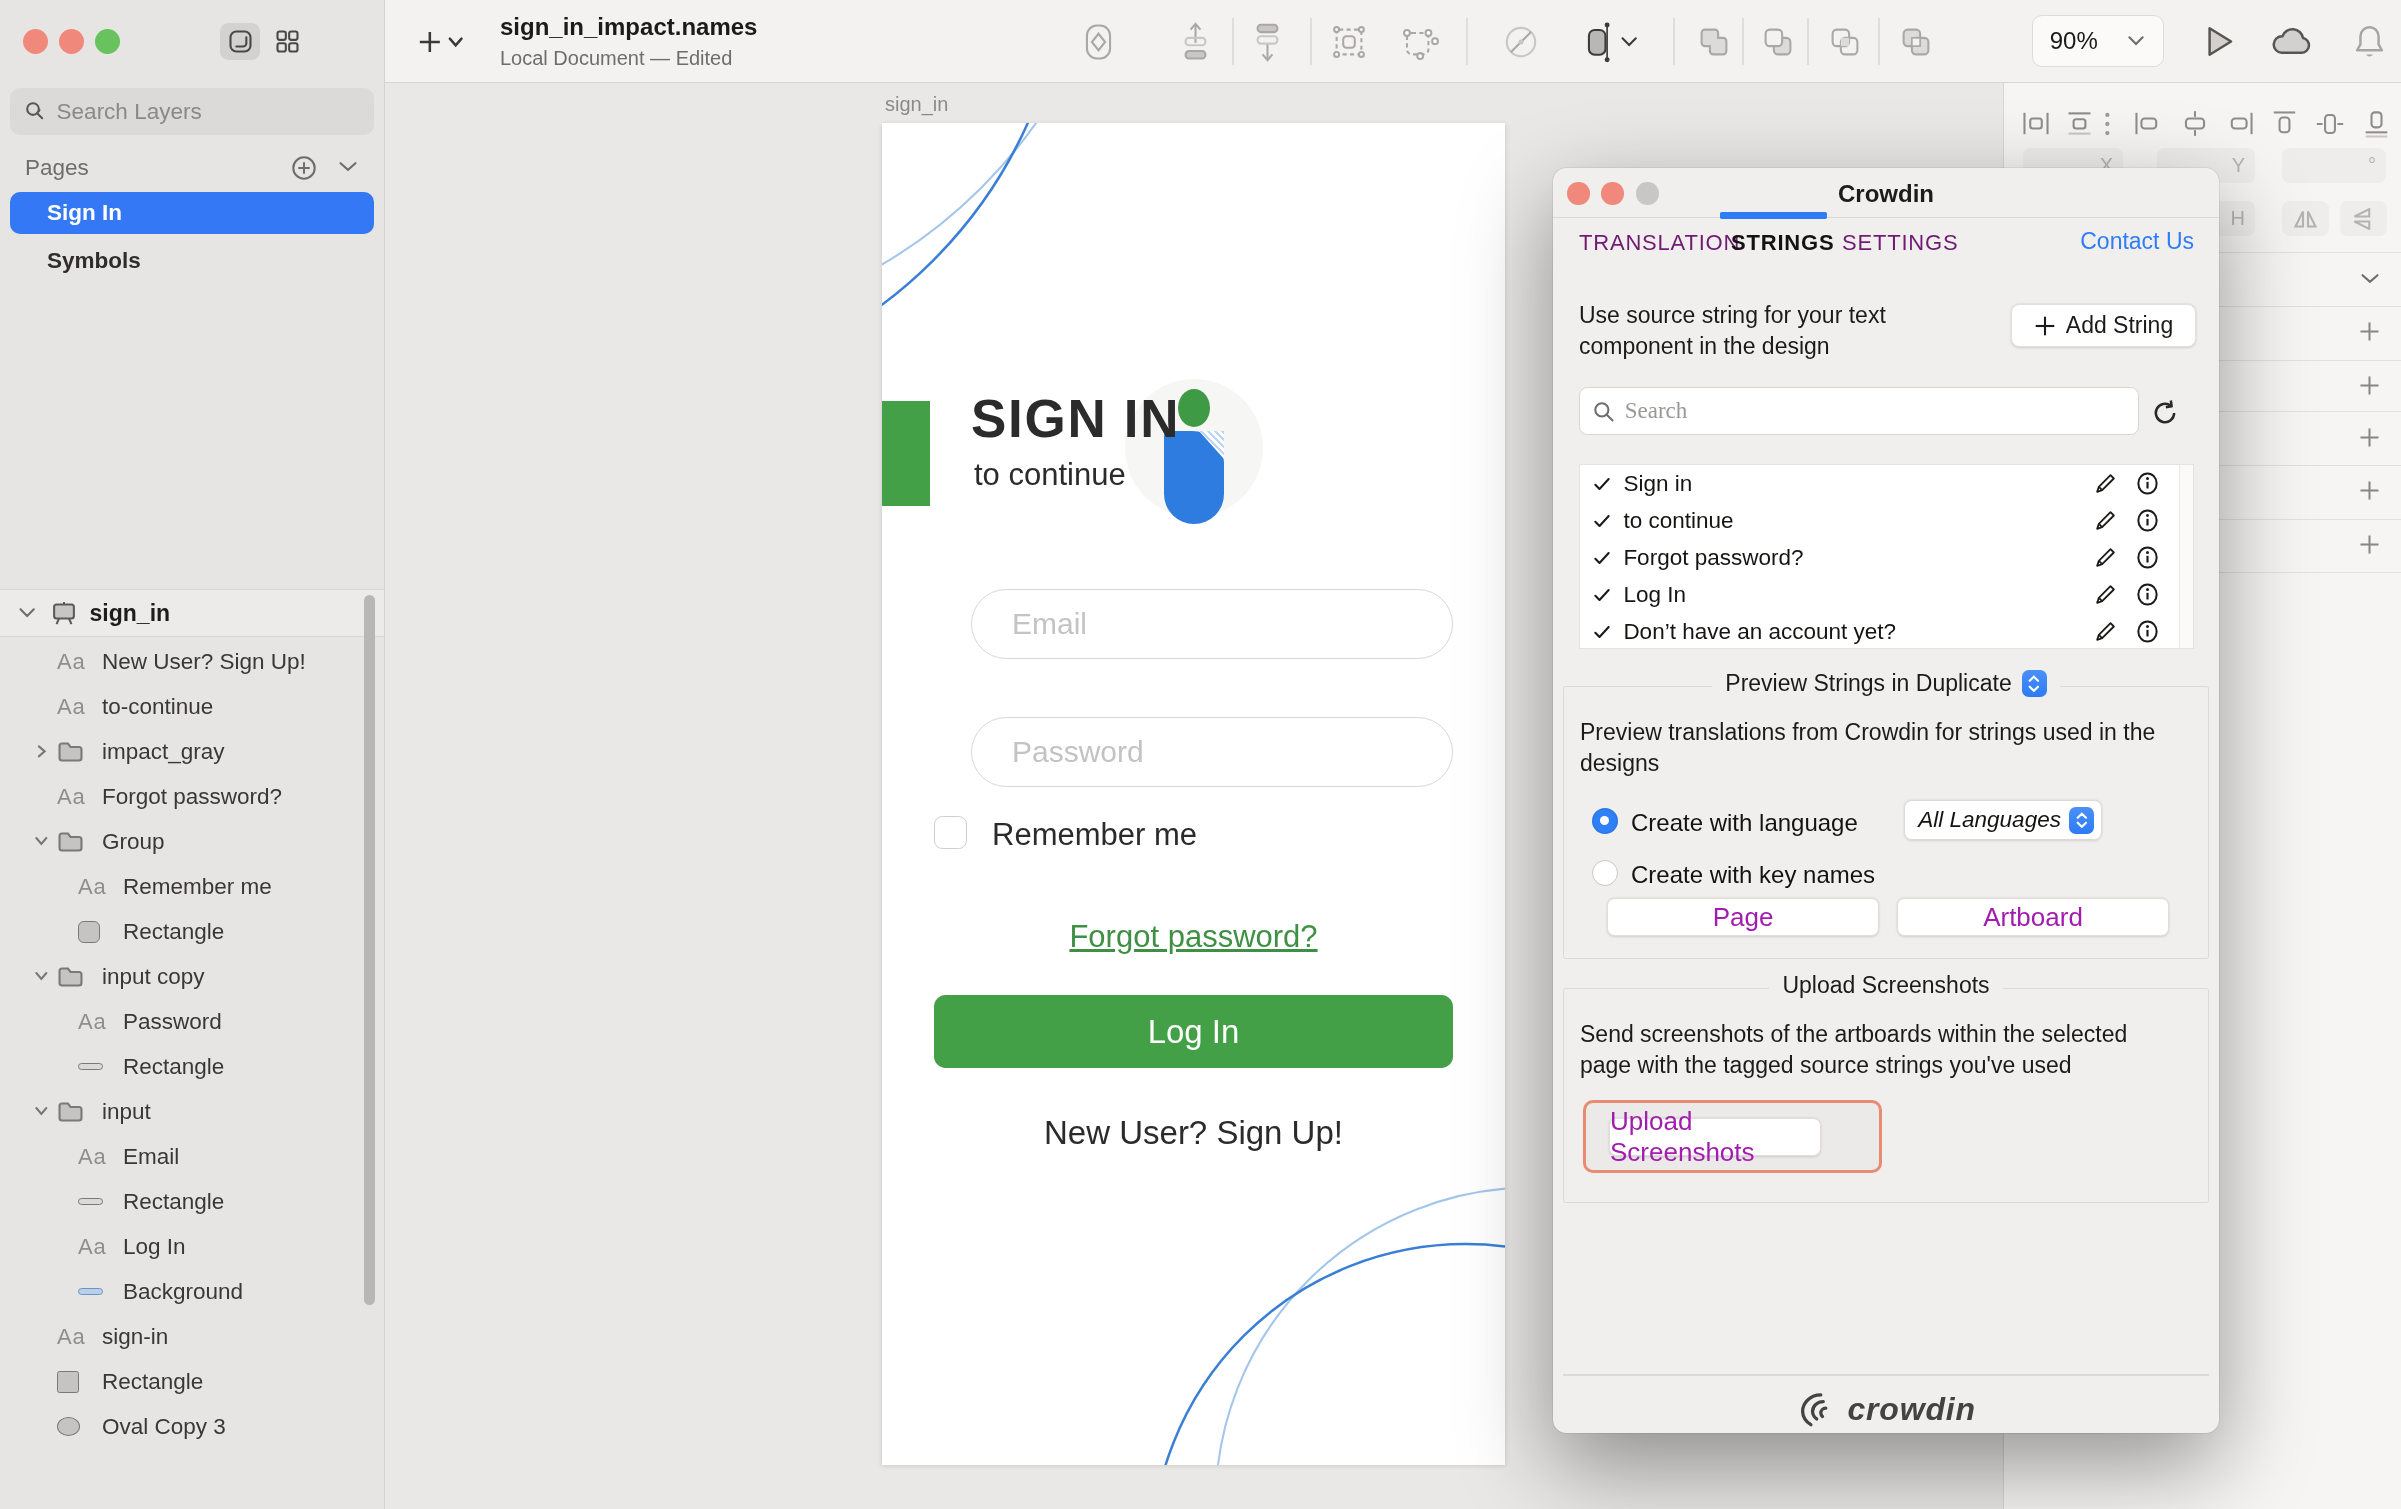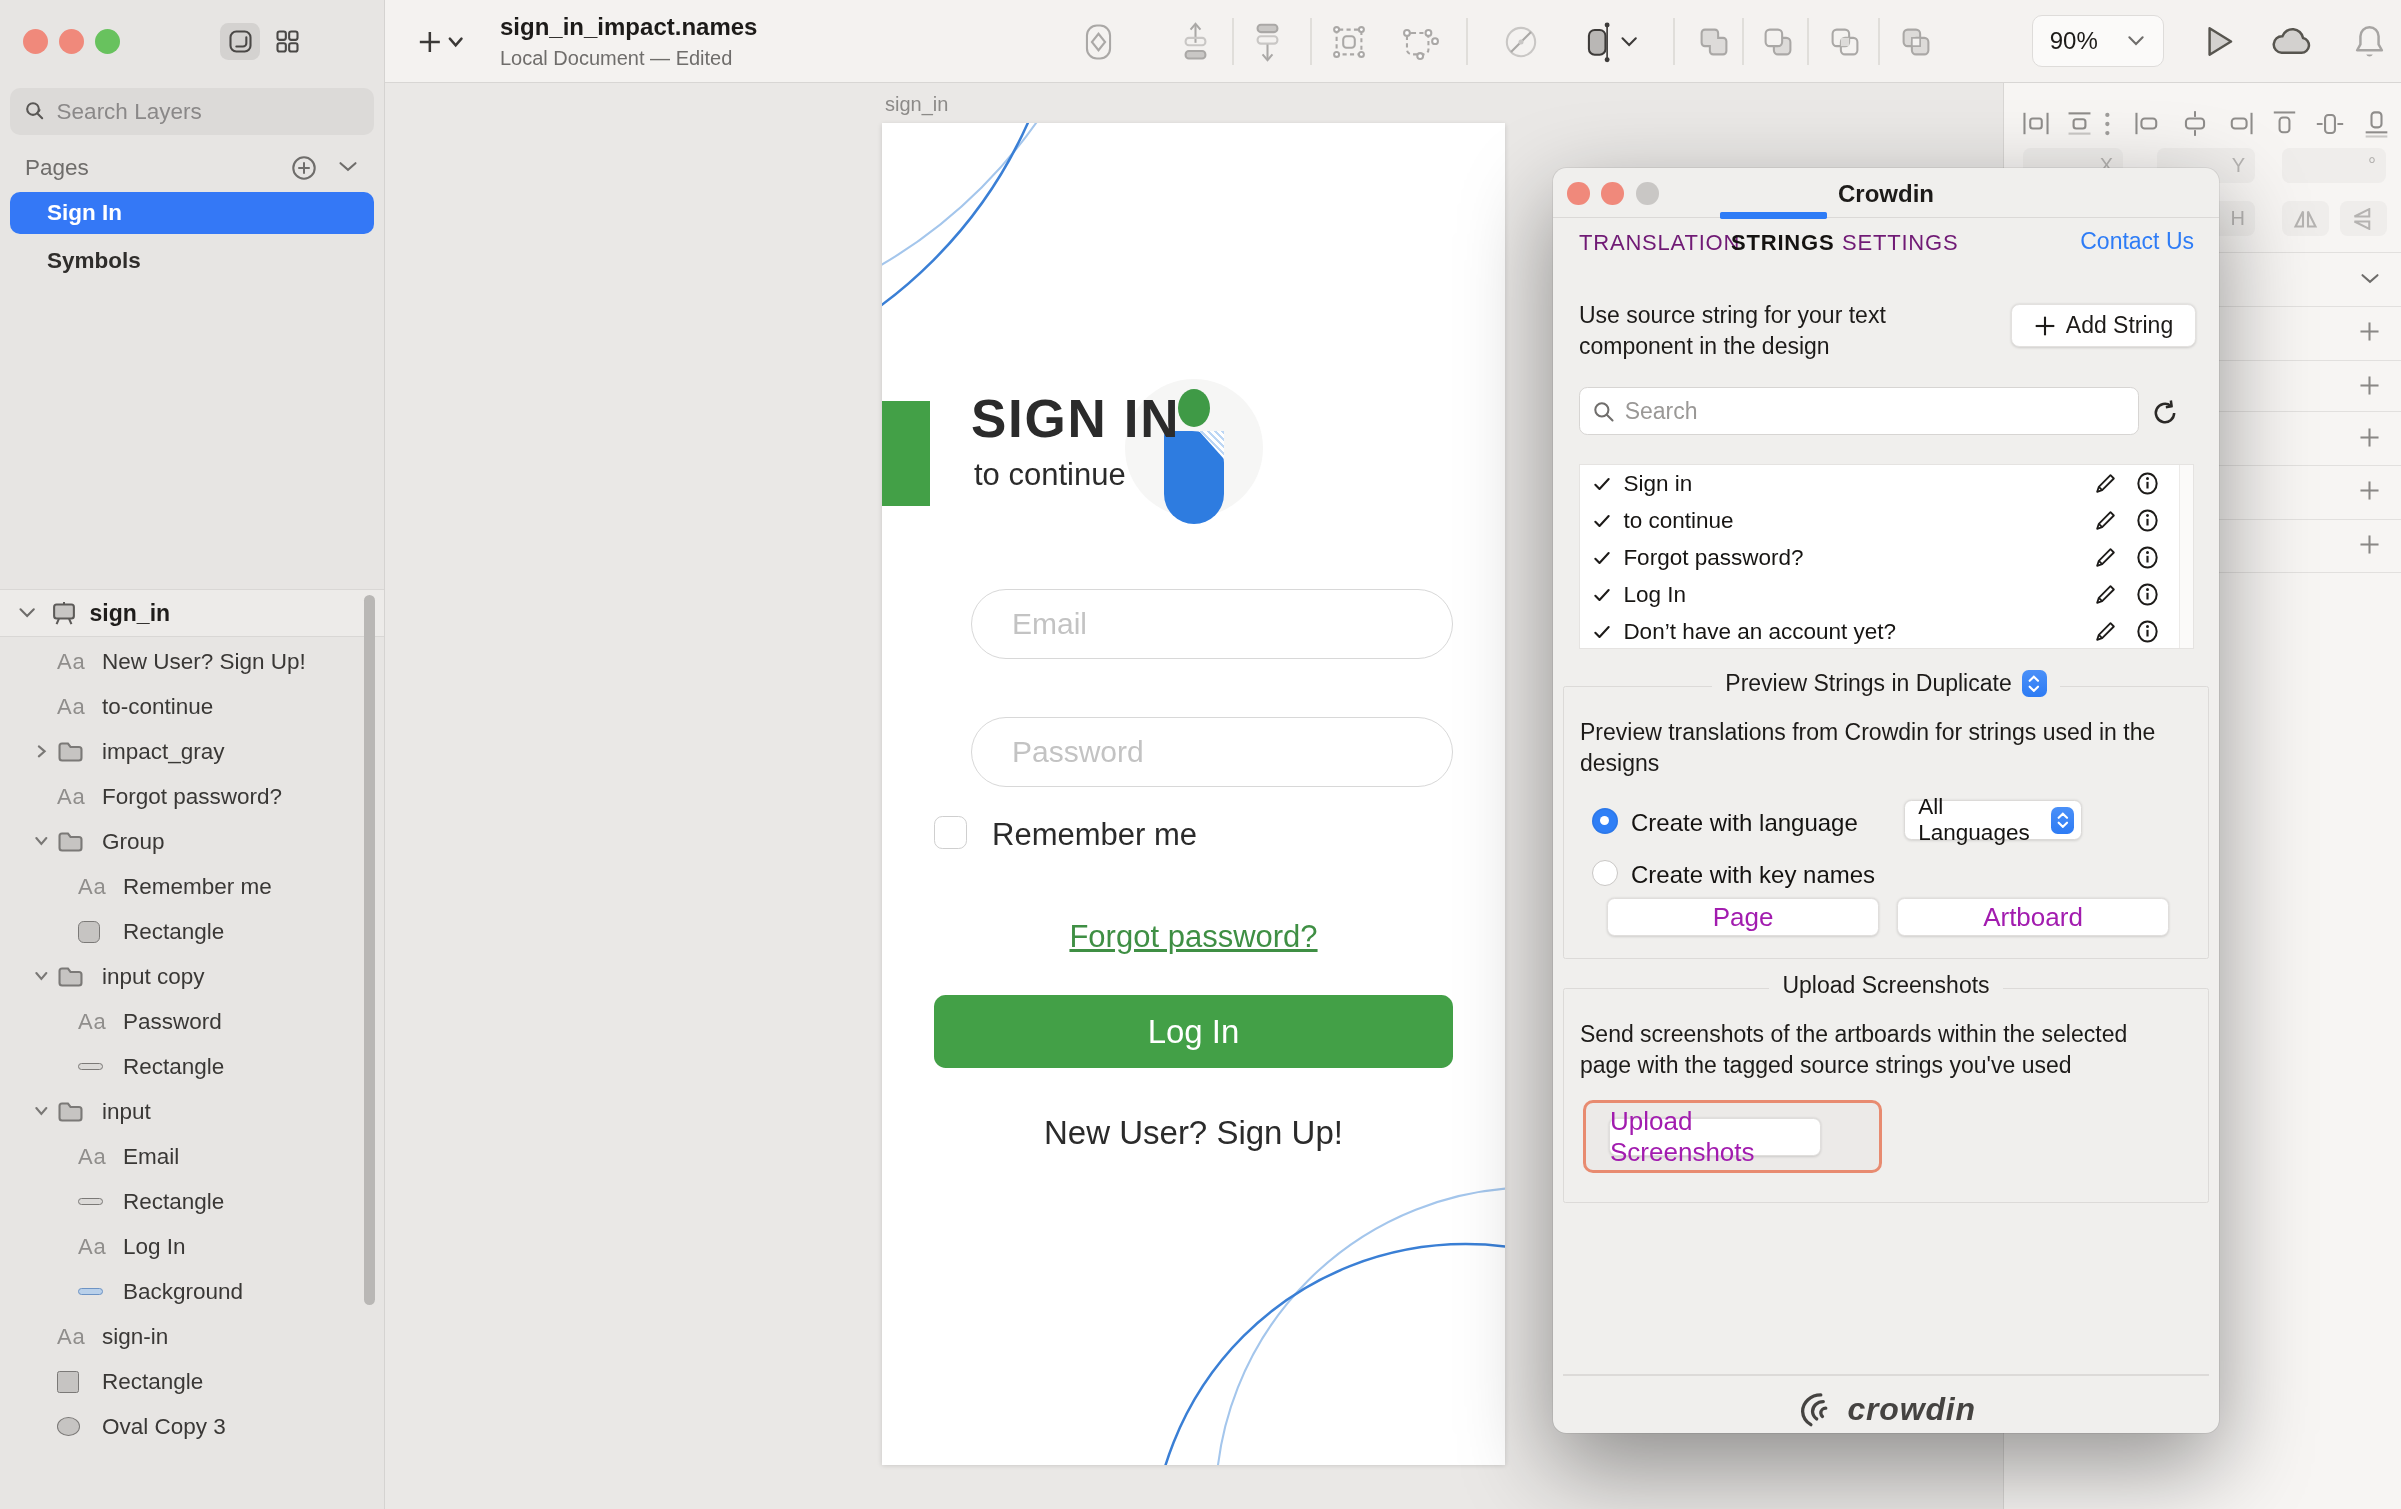--- a/index.html
+++ b/index.html
@@ -90,7 +90,7 @@
   .cw-intro { position:absolute; left:26px; top:132px; width:350px; font-size:23px; line-height:1.35; color:#1d1b19; }
   .cw-addstr { position:absolute; left:458px; top:136px; width:185px; height:43px; background:#fff; border:0.8px solid #e3e1df; border-radius:8.3px; box-shadow:0 0.8px 2.5px rgba(0,0,0,.15); display:flex; align-items:center; justify-content:center; gap:10px; font-size:23px; color:#1d1b19; cursor:pointer; }
   .cw-search { position:absolute; left:26px; top:219px; width:560px; height:48px; background:#fff; border:1.7px solid #d7d5d3; border-radius:8.3px; display:flex; align-items:center; padding:0 11.7px; gap:10px; }
-  .cw-search input { border:none; outline:none; flex:1; font-family:Liberation Sans, sans-serif; font-size:23px; color:#333; background:transparent; }
+  .cw-search input { border:none; outline:none; flex:1; font-family:Liberation Serif, serif; font-size:23px; color:#333; background:transparent; }
   .cw-search input::placeholder { color:#9a9896; }
   .cw-refresh { position:absolute; left:594px; top:227px; width:35px; height:35px; display:flex; align-items:center; justify-content:center; cursor:pointer; }
   .cw-strings { position:absolute; left:26px; top:296px; width:615px; height:185px; background:#fff; border:0.8px solid #e5e3e1; }

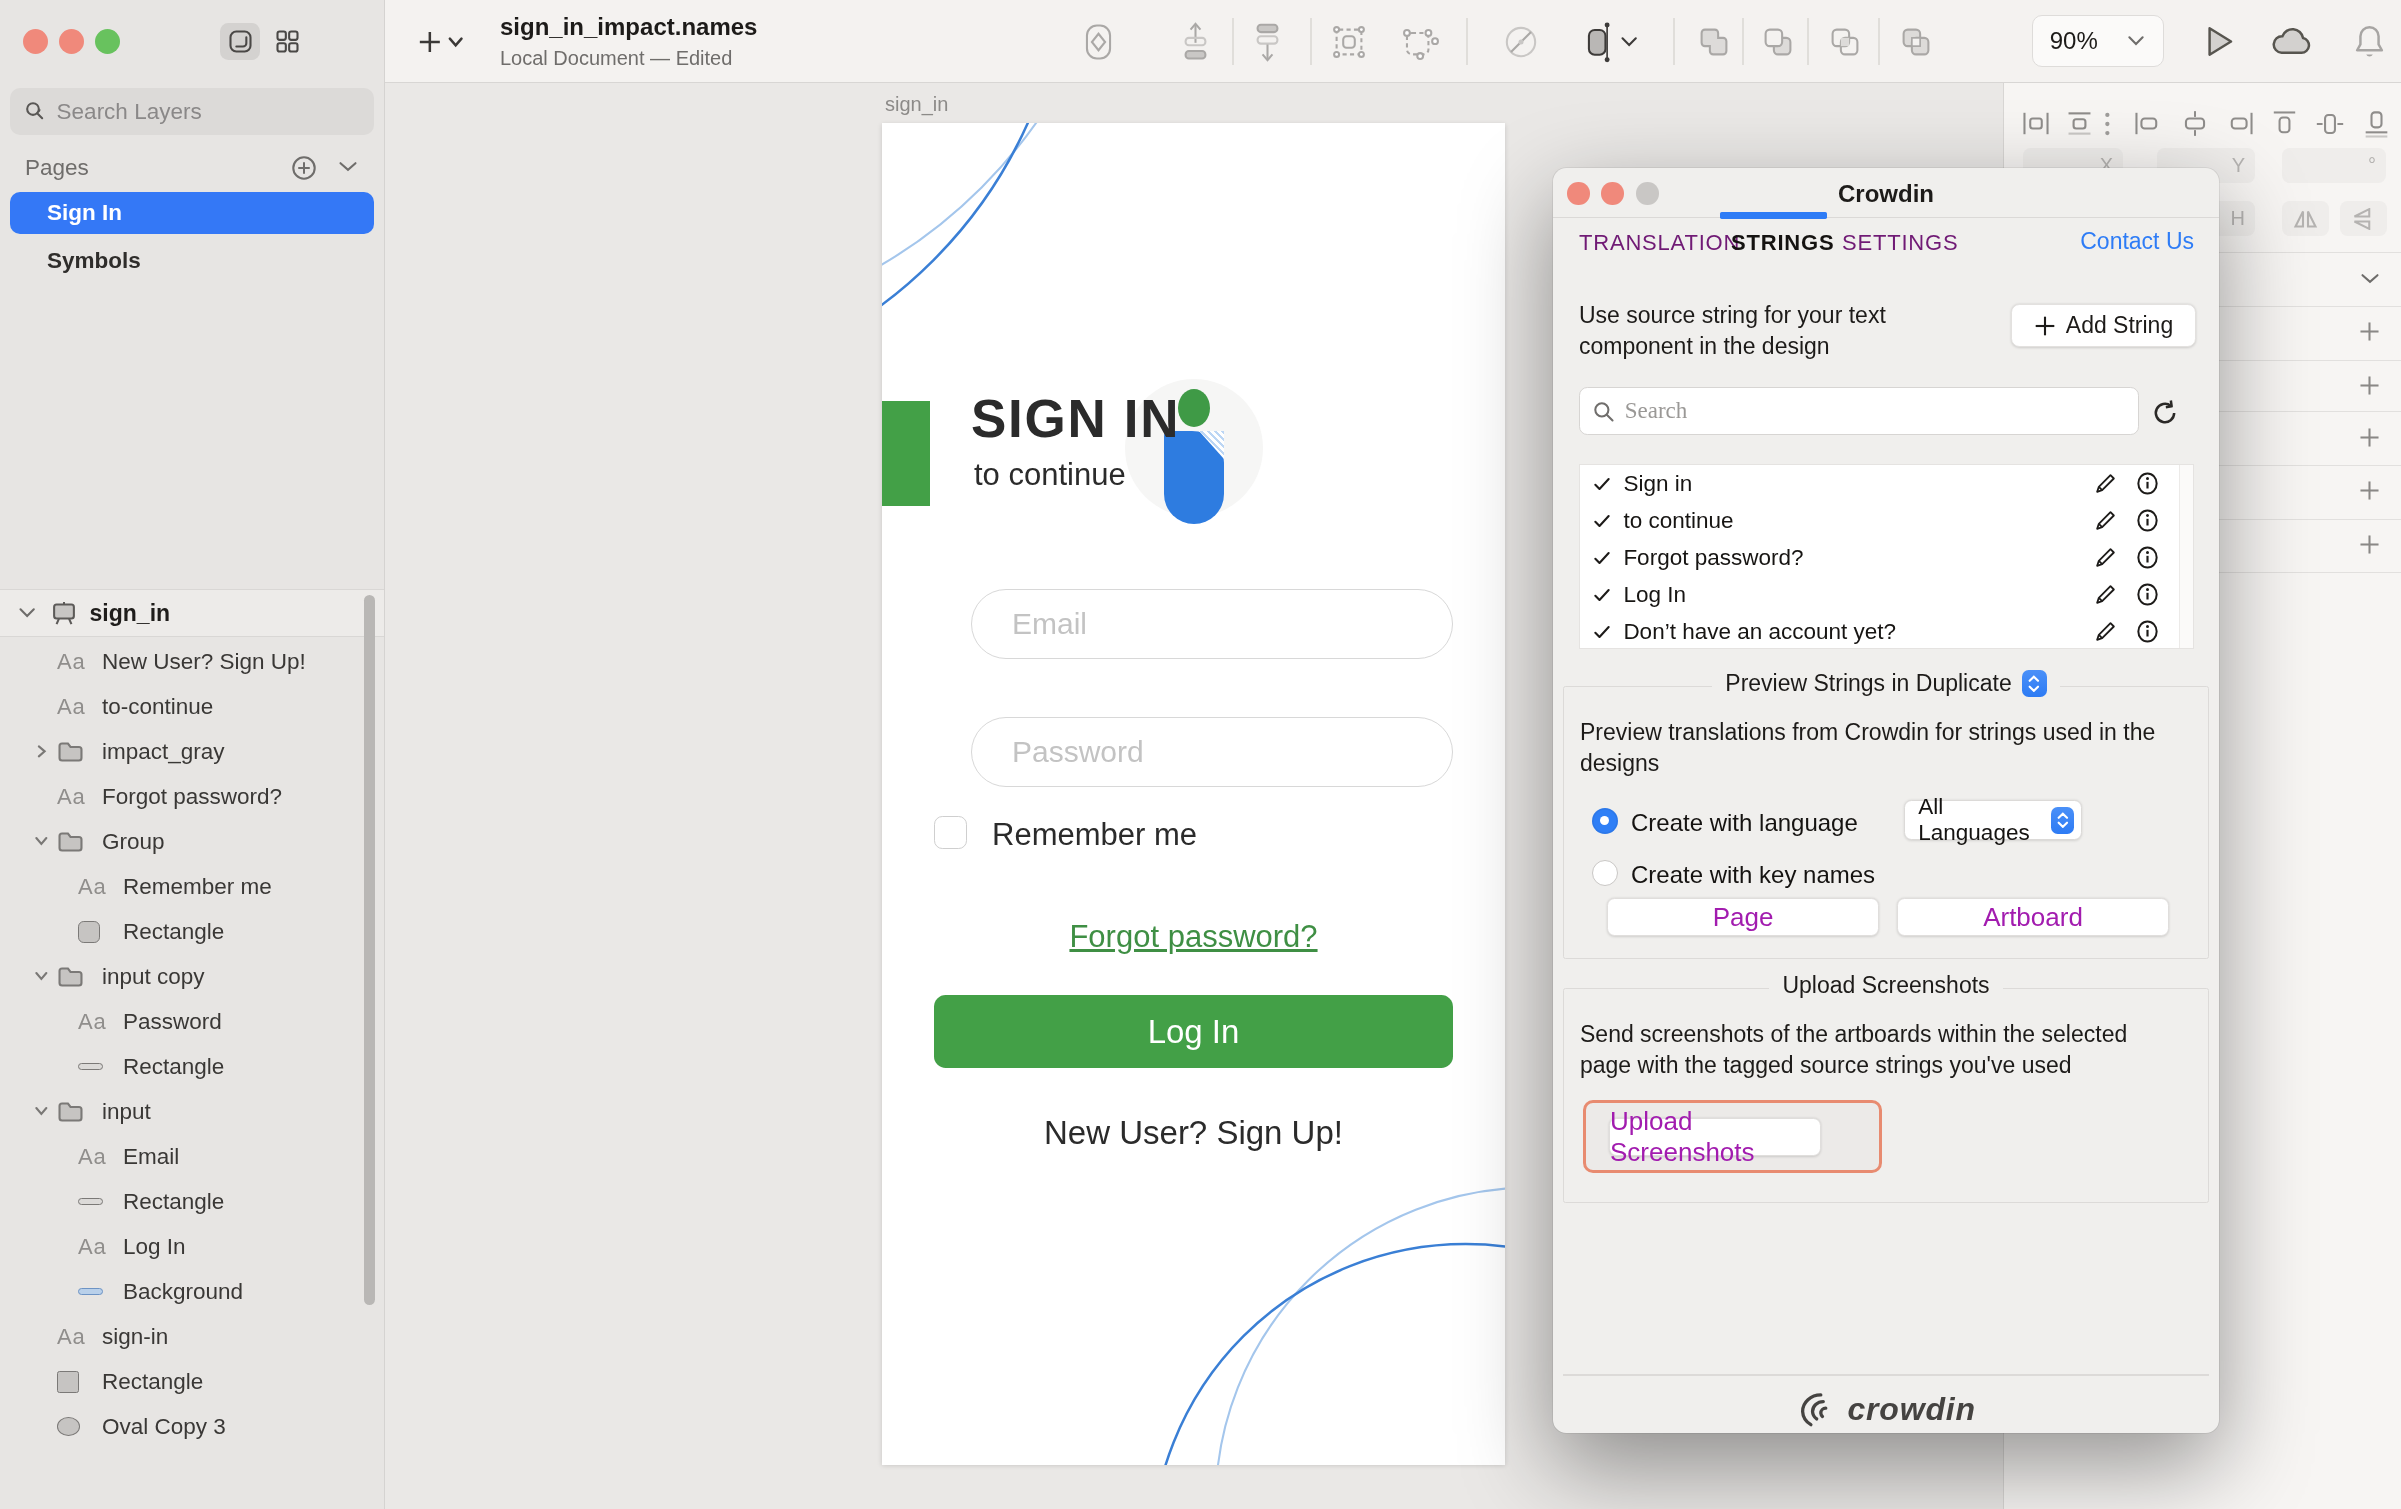--- a/index.html
+++ b/index.html
@@ -109,7 +109,7 @@
   .radio.on:after { content:""; position:absolute; left:8.3px; top:8.3px; width:9.2px; height:9.2px; border-radius:50%; background:#fff; }
   .radio.off { background:#fff; border:1.7px solid #c9c7c5; }
   .radio-lbl { position:absolute; left:67px; font-size:24px; font-weight:500; color:#151311; }
-  .cw-dropdown { position:absolute; left:340px; top:113px; width:178px; height:40px; background:#fff; border:0.8px solid #dcdad8; border-radius:7.5px; box-shadow:0 0.8px 2.5px rgba(0,0,0,.12); display:flex; align-items:center; justify-content:space-between; padding:0 6.7px 0 13.3px; cursor:pointer; }
+  .cw-dropdown { position:absolute; left:340px; top:113px; width:198px; height:40px; background:#fff; border:0.8px solid #dcdad8; border-radius:7.5px; box-shadow:0 0.8px 2.5px rgba(0,0,0,.12); display:flex; align-items:center; justify-content:space-between; padding:0 6.7px 0 13.3px; cursor:pointer;font-style:italic; }
   .cw-dropdown .dv { font-size:22.5px; color:#151311; }
   .stepper { width:25px; height:27px; border-radius:6.7px; background:linear-gradient(#4a90f8,#2d7bf4); display:flex; flex-direction:column; align-items:center; justify-content:center; gap:1.7px; }
   .wbtn { position:absolute; height:38px; background:#fff; border:0.8px solid #e0dedc; border-radius:7.5px; box-shadow:0 0.8px 2.5px rgba(0,0,0,.14); display:flex; align-items:center; justify-content:center; font-size:26px; color:#a21caf; cursor:pointer; }

